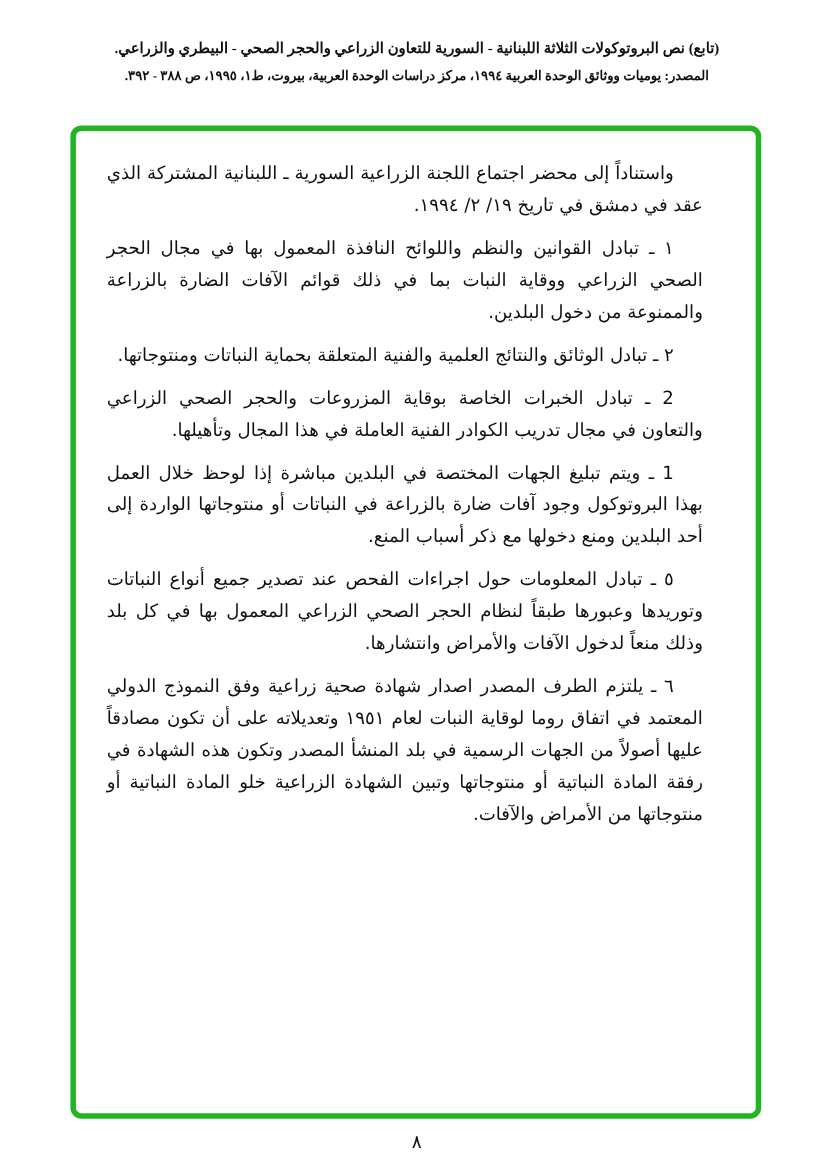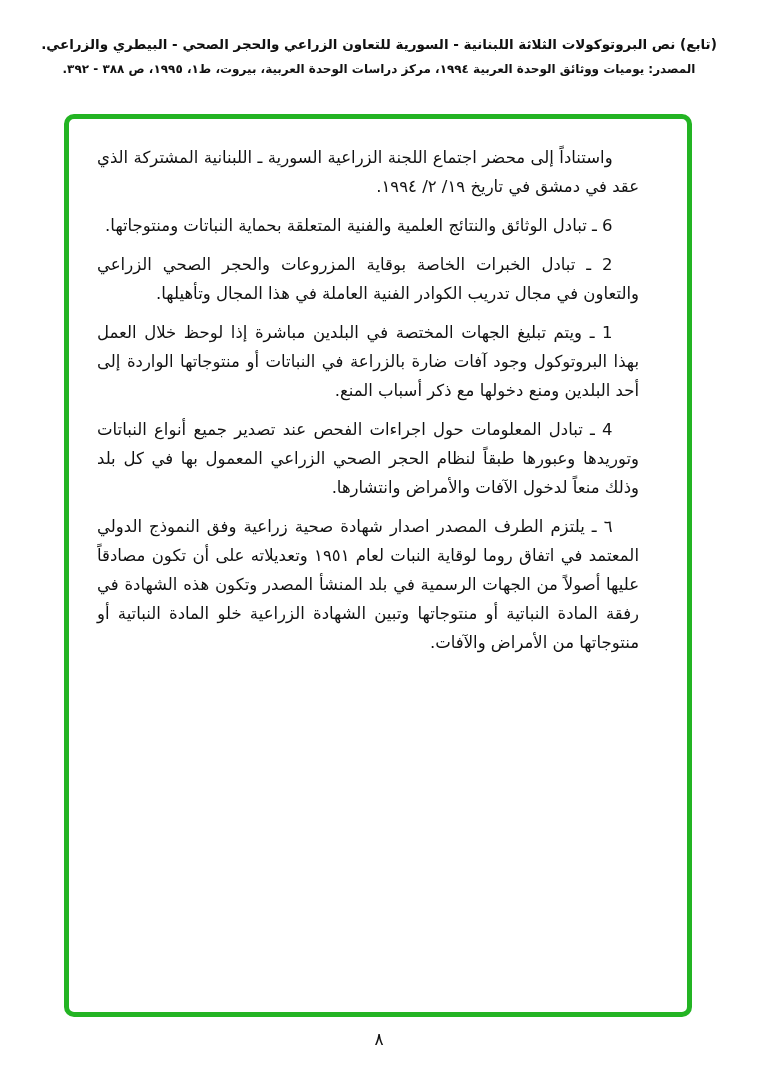--- a/index.html
+++ b/index.html
@@ -21,6 +21,7 @@
   .header {
     padding-top: 34px;
     text-align: center;
+    font-family: Liberation Serif, serif;
   }
   .title {
     font-size: 13.5px;

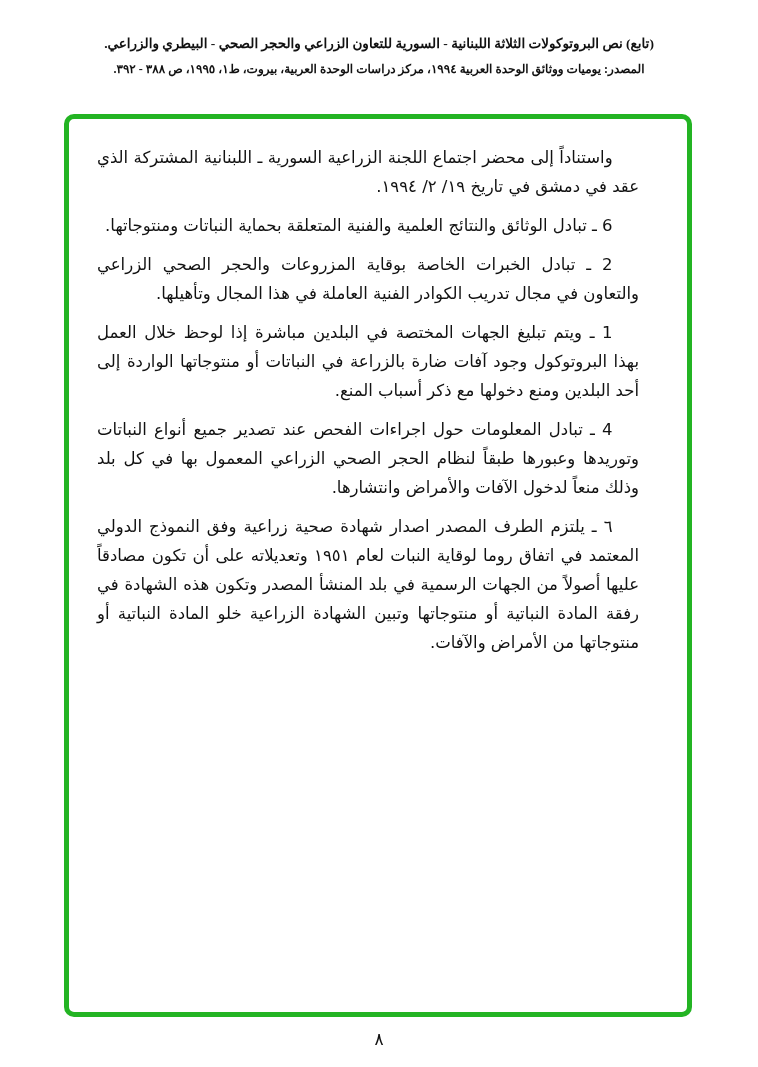--- a/index.html
+++ b/index.html
@@ -81,6 +81,7 @@
 
   <div class="green-box">
     <p>واستناداً إلى محضر اجتماع اللجنة الزراعية السورية ـ اللبنانية المشتركة الذي عقد في دمشق في تاريخ ١٩/ ٢/ ١٩٩٤.</p>
+    <p>١ ـ تبادل القوانين والنظم واللوائح النافذة المعمول بها في مجال الحجر الصحي الزراعي ووقاية النبات بما في ذلك قوائم الآفات الضارة بالزراعة والممنوعة من دخول البلدين.</p>
     <p>6 ـ تبادل الوثائق والنتائج العلمية والفنية المتعلقة بحماية النباتات ومنتوجاتها.</p>
     <p>2 ـ تبادل الخبرات الخاصة بوقاية المزروعات والحجر الصحي الزراعي والتعاون في مجال تدريب الكوادر الفنية العاملة في هذا المجال وتأهيلها.</p>
     <p>1 ـ ويتم تبليغ الجهات المختصة في البلدين مباشرة إذا لوحظ خلال العمل بهذا البروتوكول وجود آفات ضارة بالزراعة في النباتات أو منتوجاتها الواردة إلى أحد البلدين ومنع دخولها مع ذكر أسباب المنع.</p>

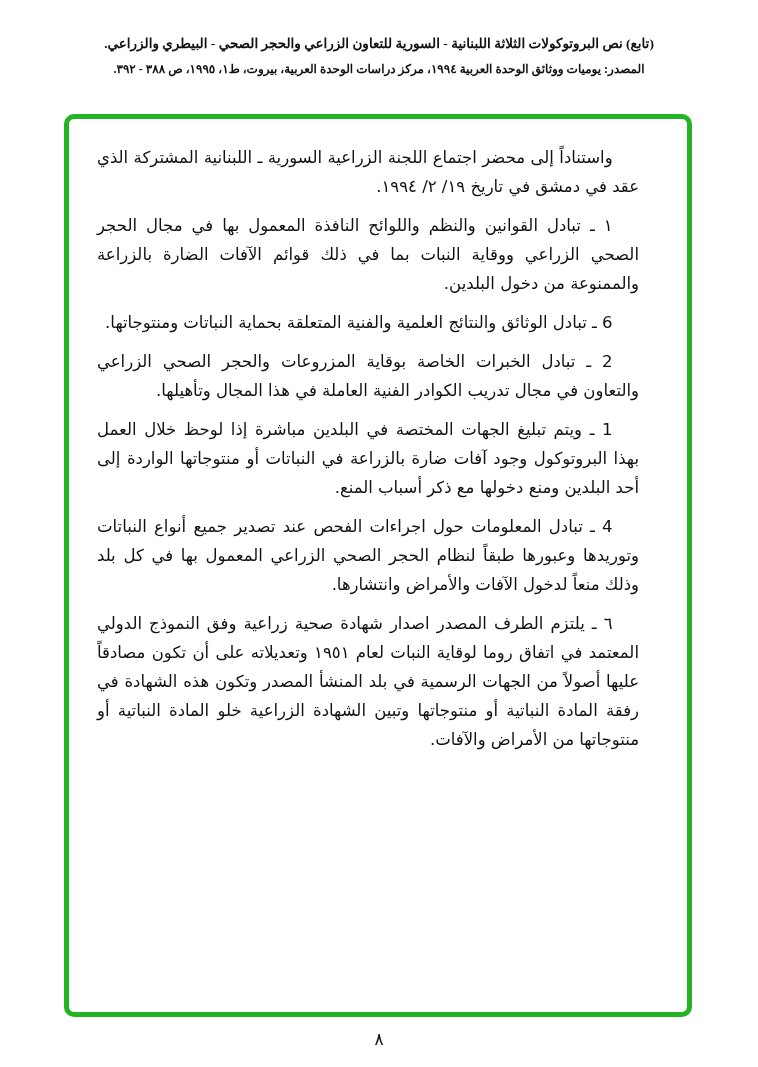--- a/index.html
+++ b/index.html
@@ -82,7 +82,7 @@
   <div class="green-box">
     <p>واستناداً إلى محضر اجتماع اللجنة الزراعية السورية ـ اللبنانية المشتركة الذي عقد في دمشق في تاريخ ١٩/ ٢/ ١٩٩٤.</p>
     <p>١ ـ تبادل القوانين والنظم واللوائح النافذة المعمول بها في مجال الحجر الصحي الزراعي ووقاية النبات بما في ذلك قوائم الآفات الضارة بالزراعة والممنوعة من دخول البلدين.</p>
-    <p>6 ـ تبادل الوثائق والنتائج العلمية والفنية المتعلقة بحماية النباتات ومنتوجاتها.</p>
+    <p>٢ ـ تبادل الوثائق والنتائج العلمية والفنية المتعلقة بحماية النباتات ومنتوجاتها.</p>
     <p>2 ـ تبادل الخبرات الخاصة بوقاية المزروعات والحجر الصحي الزراعي والتعاون في مجال تدريب الكوادر الفنية العاملة في هذا المجال وتأهيلها.</p>
     <p>1 ـ ويتم تبليغ الجهات المختصة في البلدين مباشرة إذا لوحظ خلال العمل بهذا البروتوكول وجود آفات ضارة بالزراعة في النباتات أو منتوجاتها الواردة إلى أحد البلدين ومنع دخولها مع ذكر أسباب المنع.</p>
     <p>4 ـ تبادل المعلومات حول اجراءات الفحص عند تصدير جميع أنواع النباتات وتوريدها وعبورها طبقاً لنظام الحجر الصحي الزراعي المعمول بها في كل بلد وذلك منعاً لدخول الآفات والأمراض وانتشارها.</p>

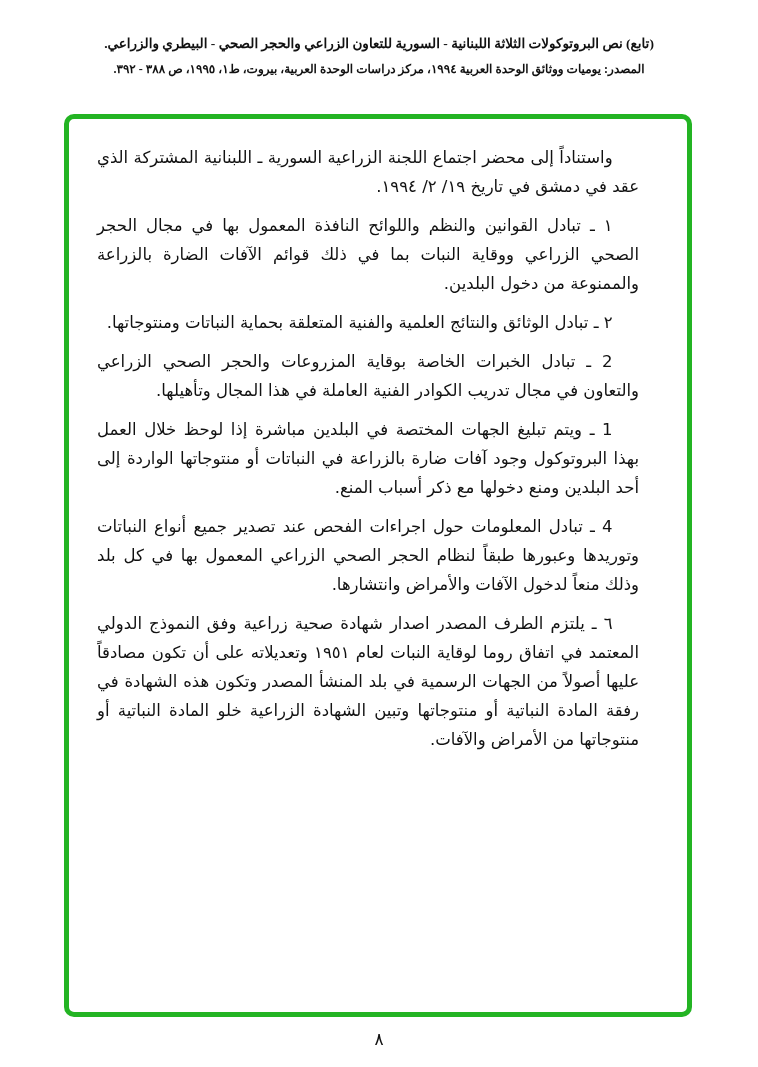--- a/index.html
+++ b/index.html
@@ -85,7 +85,7 @@
     <p>٢ ـ تبادل الوثائق والنتائج العلمية والفنية المتعلقة بحماية النباتات ومنتوجاتها.</p>
     <p>2 ـ تبادل الخبرات الخاصة بوقاية المزروعات والحجر الصحي الزراعي والتعاون في مجال تدريب الكوادر الفنية العاملة في هذا المجال وتأهيلها.</p>
     <p>1 ـ ويتم تبليغ الجهات المختصة في البلدين مباشرة إذا لوحظ خلال العمل بهذا البروتوكول وجود آفات ضارة بالزراعة في النباتات أو منتوجاتها الواردة إلى أحد البلدين ومنع دخولها مع ذكر أسباب المنع.</p>
-    <p>4 ـ تبادل المعلومات حول اجراءات الفحص عند تصدير جميع أنواع النباتات وتوريدها وعبورها طبقاً لنظام الحجر الصحي الزراعي المعمول بها في كل بلد وذلك منعاً لدخول الآفات والأمراض وانتشارها.</p>
+    <p>٥ ـ تبادل المعلومات حول اجراءات الفحص عند تصدير جميع أنواع النباتات وتوريدها وعبورها طبقاً لنظام الحجر الصحي الزراعي المعمول بها في كل بلد وذلك منعاً لدخول الآفات والأمراض وانتشارها.</p>
     <p>٦ ـ يلتزم الطرف المصدر اصدار شهادة صحية زراعية وفق النموذج الدولي المعتمد في اتفاق روما لوقاية النبات لعام ١٩٥١ وتعديلاته على أن تكون مصادقاً عليها أصولاً من الجهات الرسمية في بلد المنشأ المصدر وتكون هذه الشهادة في رفقة المادة النباتية أو منتوجاتها وتبين الشهادة الزراعية خلو المادة النباتية أو منتوجاتها من الأمراض والآفات.</p>
   </div>
 

